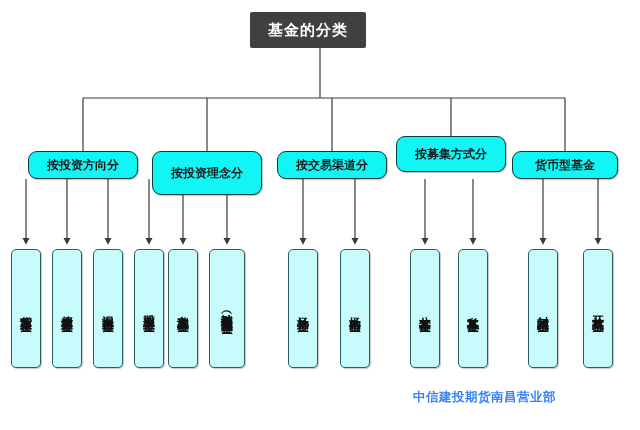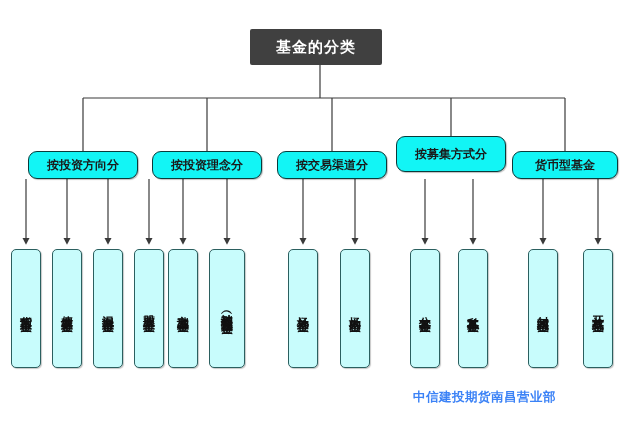--- a/index.html
+++ b/index.html
@@ -109,7 +109,7 @@
       </g>
   </svg>
 
-  <div class="node title-node" style="left: 250px; top: 12px; width: 132px; height: 36px; margin-top: 17px;">基金的分类</div>
+  <div class="node title-node" style="left: 250px; top: 12px; width: 116px; height: 36px;">基金的分类</div>
 
   <div id="category-layer">
       <div class="node cat-node" style="left: 28px; top: 151px; width: 110px; height: 28px;">按投资方向分</div>

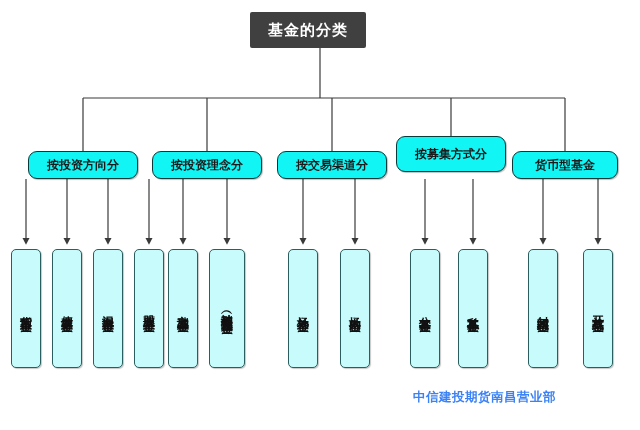--- a/index.html
+++ b/index.html
@@ -113,7 +113,7 @@
 
   <div id="category-layer">
       <div class="node cat-node" style="left: 28px; top: 151px; width: 110px; height: 28px;">按投资方向分</div>
-      <div class="node cat-node" style="left: 152px; top: 151px; width: 110px; height: 28px;">按投资理念分</div>
+      <div class="node cat-node" style="left: 152px; top: 151px; width: 110px; height: 44px;">按投资理念分</div>
       <div class="node cat-node" style="left: 277px; top: 151px; width: 110px; height: 28px;">按交易渠道分</div>
       <div class="node cat-node" style="left: 396px; top: 136px; width: 110px; height: 36px;">按募集方式分</div>
       <div class="node cat-node" style="left: 512px; top: 151px; width: 106px; height: 28px;">货币型基金</div>

